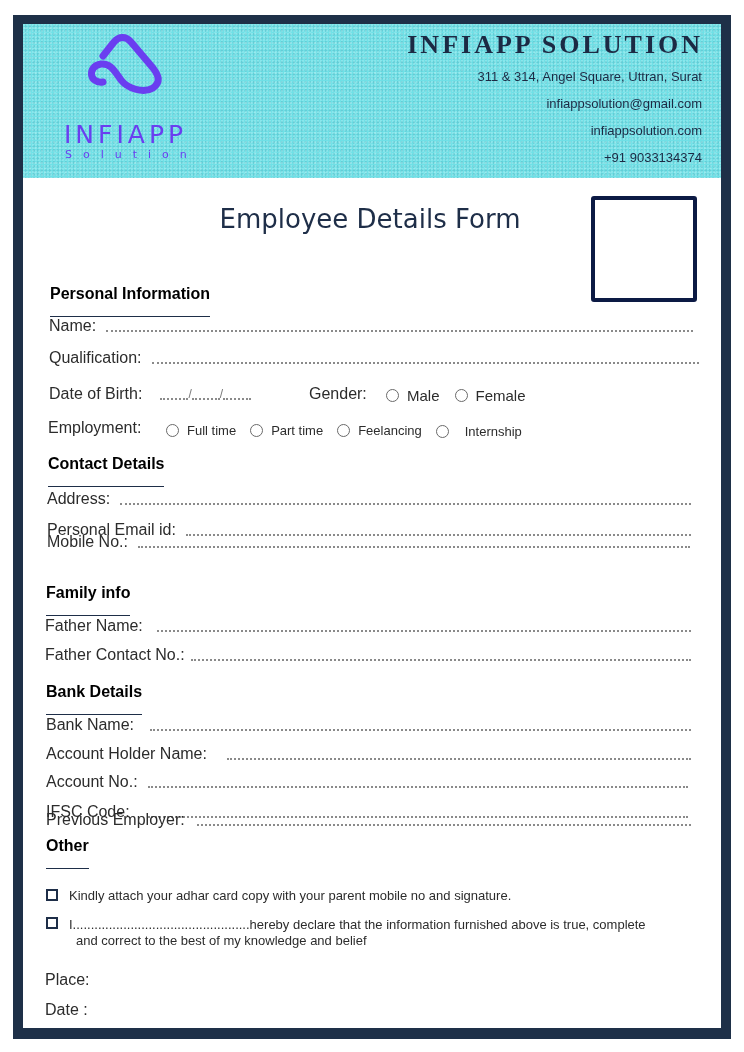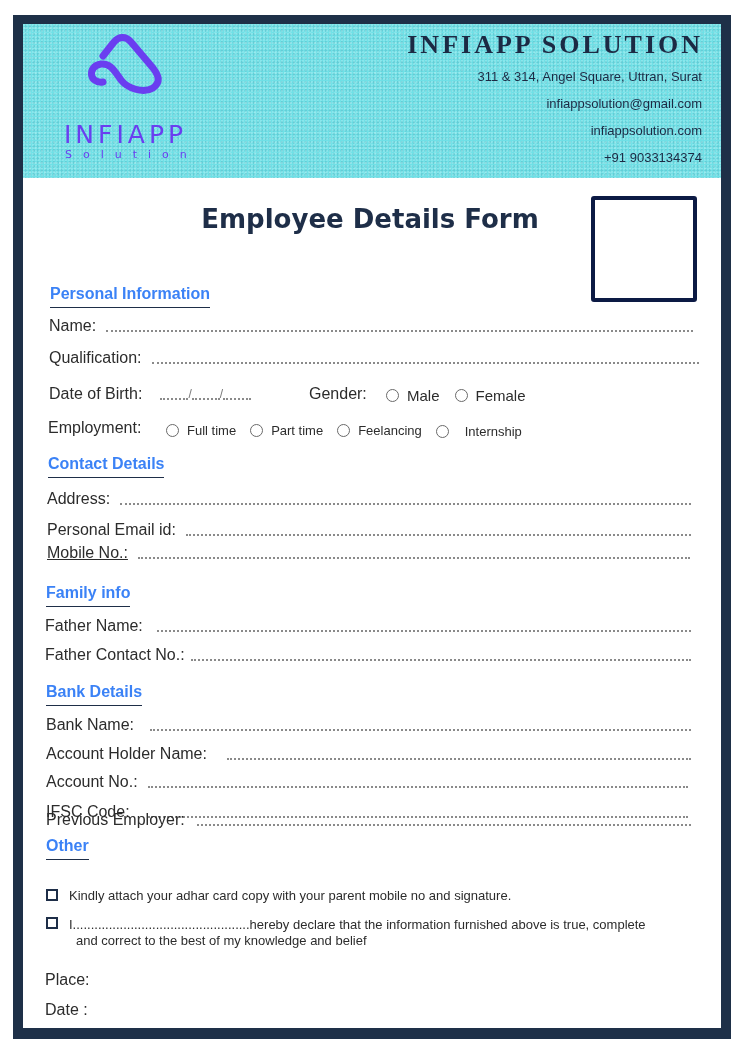--- a/index.html
+++ b/index.html
@@ -43,7 +43,7 @@
   }
   .title {
     position: absolute; left: 0; width: 694px; top: 180px; text-align: center;
-    font-family: "DejaVu Sans", sans-serif; font-weight: bold; font-size: 26px; color: #1e2e48;
+    font-family: "DejaVu Sans", sans-serif; font-weight: normal; font-size: 26px; color: #1e2e48;
   }
   .photo-box {
     position: absolute; left: 568px; top: 172px; width: 98px; height: 98px;

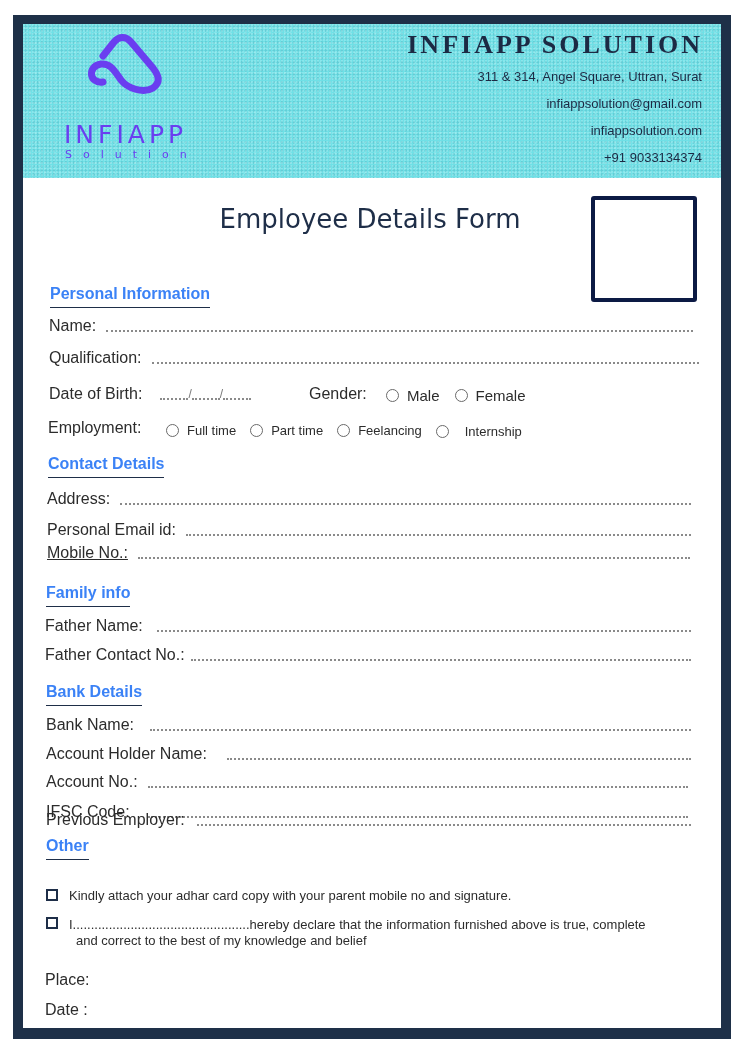--- a/index.html
+++ b/index.html
@@ -50,8 +50,8 @@
     border: 4px solid #0c1a44; border-radius: 3px; background: #fff;
   }
   .section-head {
-    position: absolute; font-size: 16px; font-weight: bold; color: #3b82f6;
-    border-bottom: 1.5px solid #1e2e48; padding-bottom: 4px; line-height: 18px;
+    position: absolute; font-size: 16px; font-weight: bold; color: #000000;
+    border-bottom: 1.5px solid #1e2e48; padding-bottom: 13px; line-height: 18px;
   }
   .row { position: absolute; display: flex; align-items: flex-end; font-size: 16px; color: #2c2c2c; line-height: 18px; }
   .label { white-space: nowrap; }

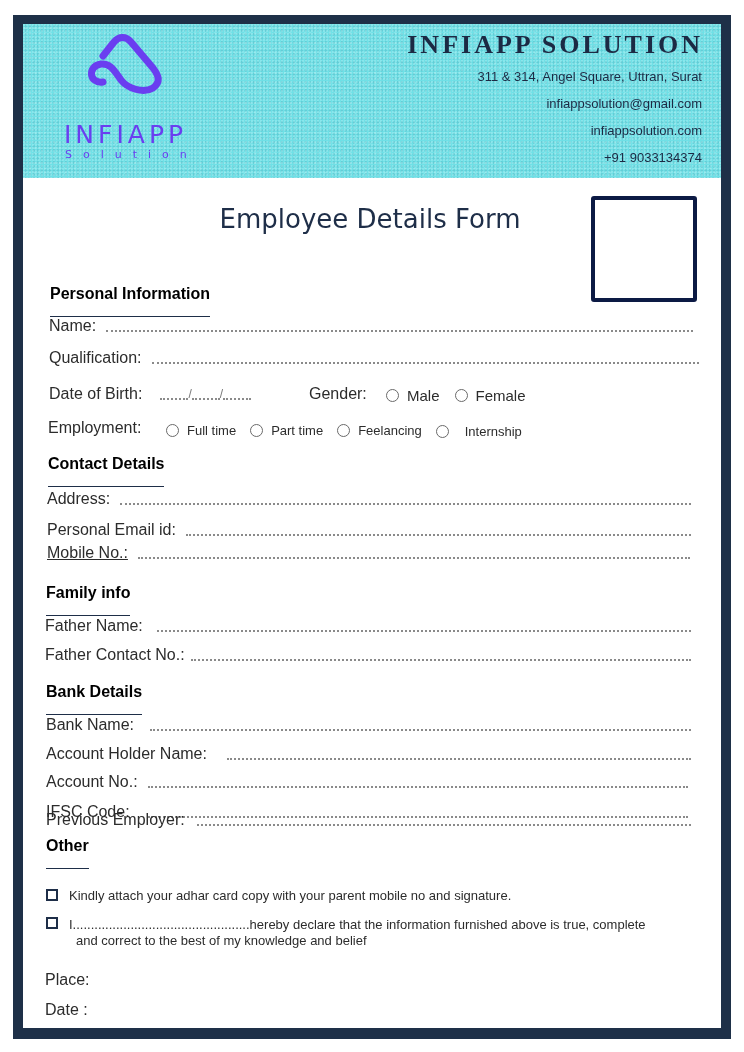--- a/index.html
+++ b/index.html
@@ -162,7 +162,7 @@
     <span class="label">Personal Email id:</span>
     <span class="dots"></span>
   </div>
-  <div class="row" style="left:24px; top:520px; width:643px;text-decoration:underline;">
+  <div class="row" style="left:24px; top:509px; width:643px;">
     <span class="label">Mobile No.:</span>
     <span class="dots"></span>
   </div>

